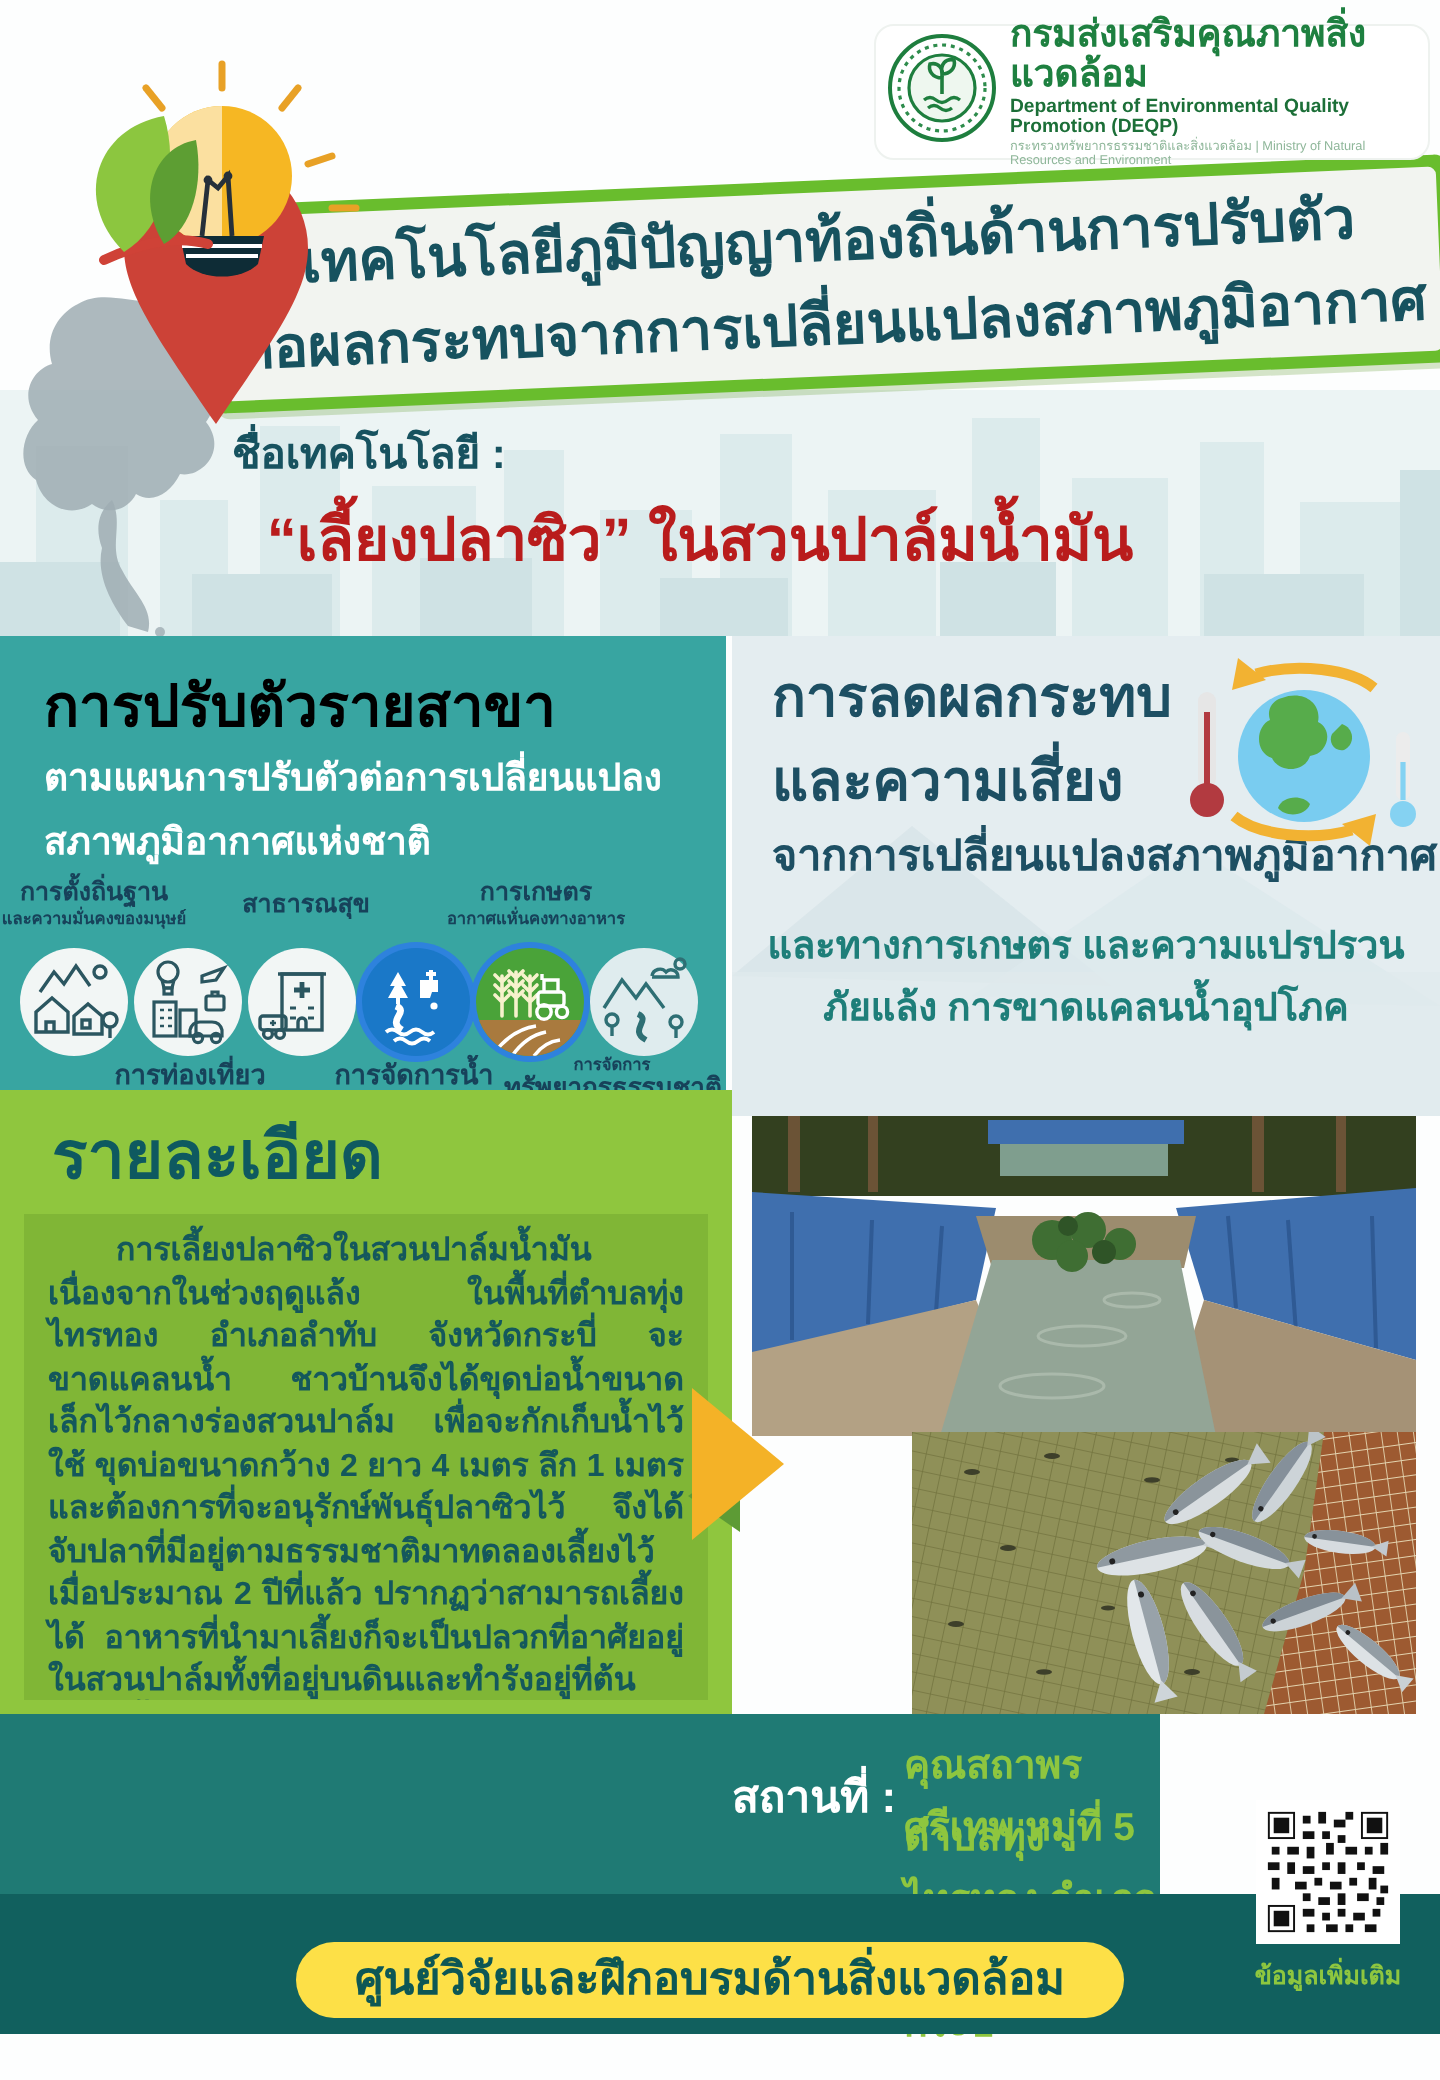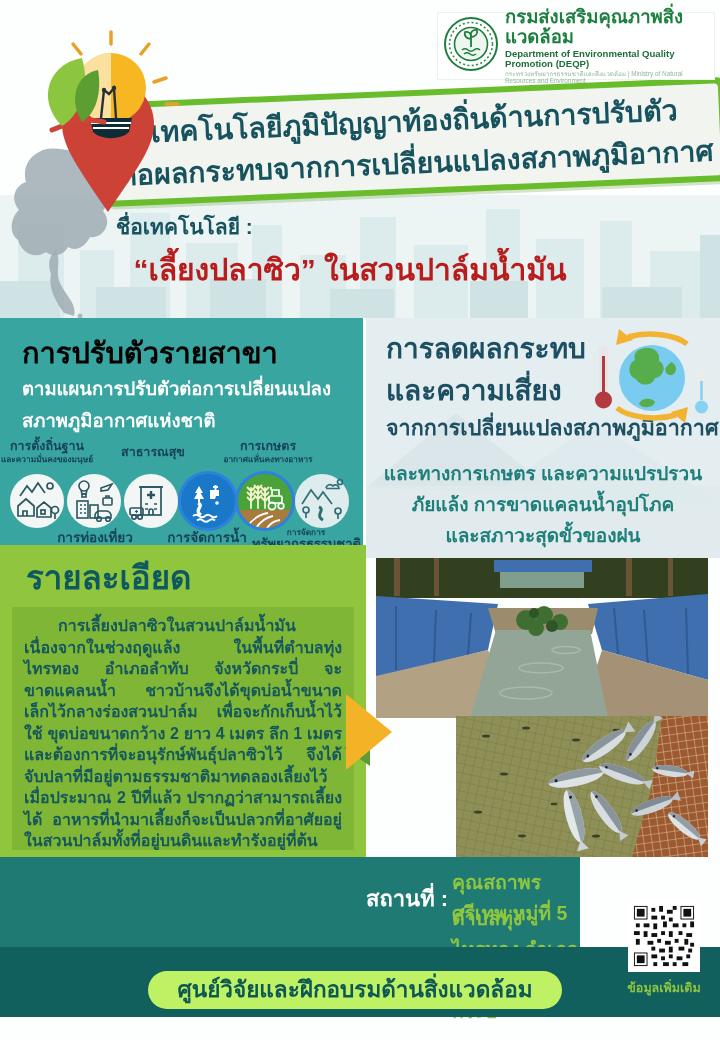--- a/index.html
+++ b/index.html
@@ -9,7 +9,7 @@
 
   
   .logo-card{left:437px;top:12px;width:278px;height:68px;background:#fff;border:1px solid #eef2ef;
-             border-radius:0;display:flex;align-items:center;gap:7px;padding:0 6px;box-sizing:border-box;z-index:5;}
+             border-radius:10px;display:flex;align-items:center;gap:7px;padding:0 6px;box-sizing:border-box;z-index:5;}
   .logo-text{display:flex;flex-direction:column;line-height:1.08;}
   .logo-th{font-size:18.5px;font-weight:700;color:#1e8040;}
   .logo-en{font-size:9.6px;font-weight:700;color:#1c6f38;margin-top:2px;}

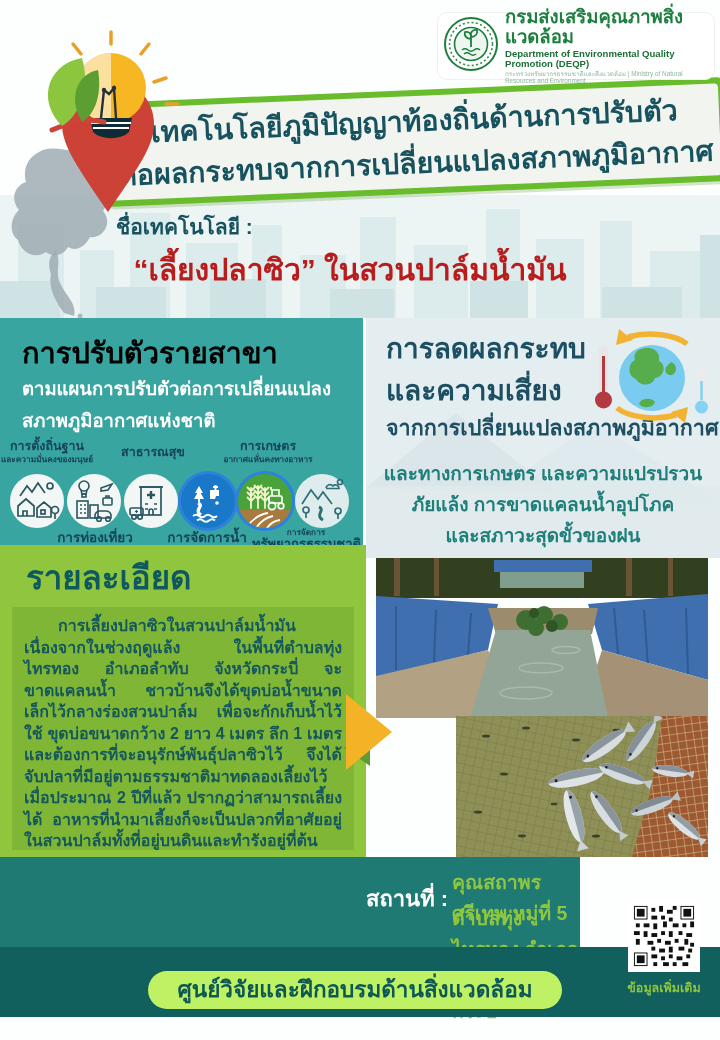--- a/index.html
+++ b/index.html
@@ -323,7 +323,6 @@
     <div class="pr-body">
       <div>และทางการเกษตร และความแปรปรวน</div>
       <div>ภัยแล้ง การขาดแคลนน้ำอุปโภค</div>
-      <div>และสภาวะสุดขั้วของฝน</div>
     </div>
   </div>
 

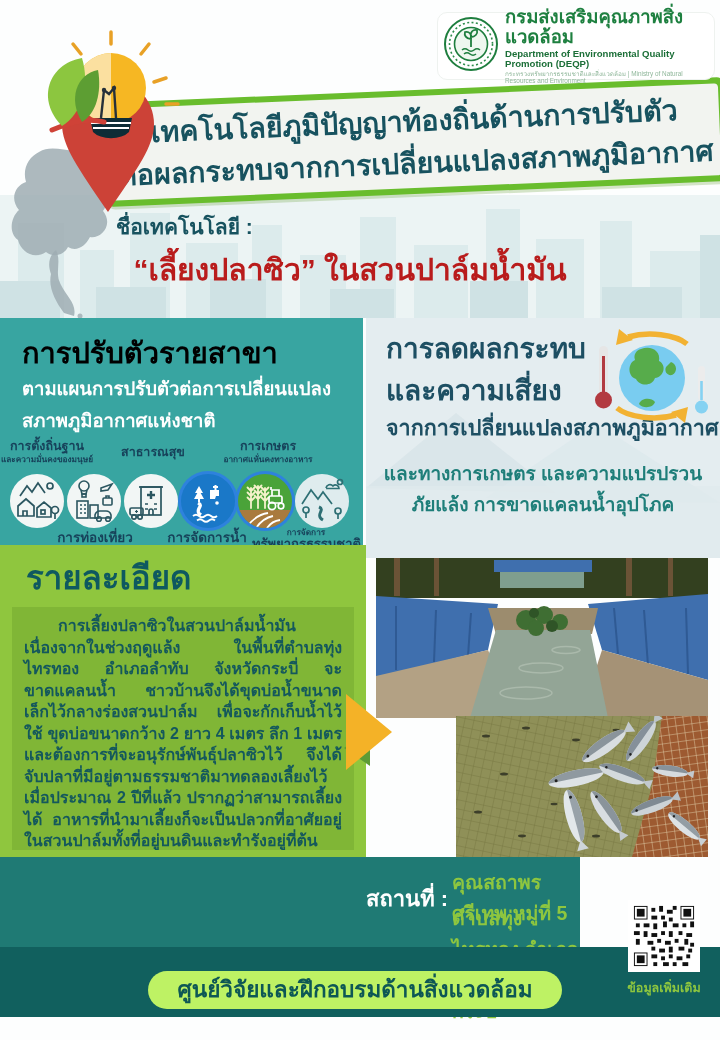--- a/index.html
+++ b/index.html
@@ -76,7 +76,7 @@
 
   
   .footer{left:0;top:947px;width:720px;height:70px;background:#11605e;z-index:4;}
-  .pill{position:absolute;left:148px;top:24px;width:414px;height:38px;background:#bef264;border-radius:19px;
+  .pill{position:absolute;left:148px;top:24px;width:414px;height:38px;background:#fde047;border-radius:19px;
         text-align:center;line-height:38px;font-size:22.5px;font-weight:700;color:#0d5755;}
   .qr-wrap{left:624px;top:900px;width:80px;z-index:6;text-align:center;}
   .qr-box{width:72px;height:72px;background:#fff;padding:4px;box-sizing:border-box;margin:0 auto;}

